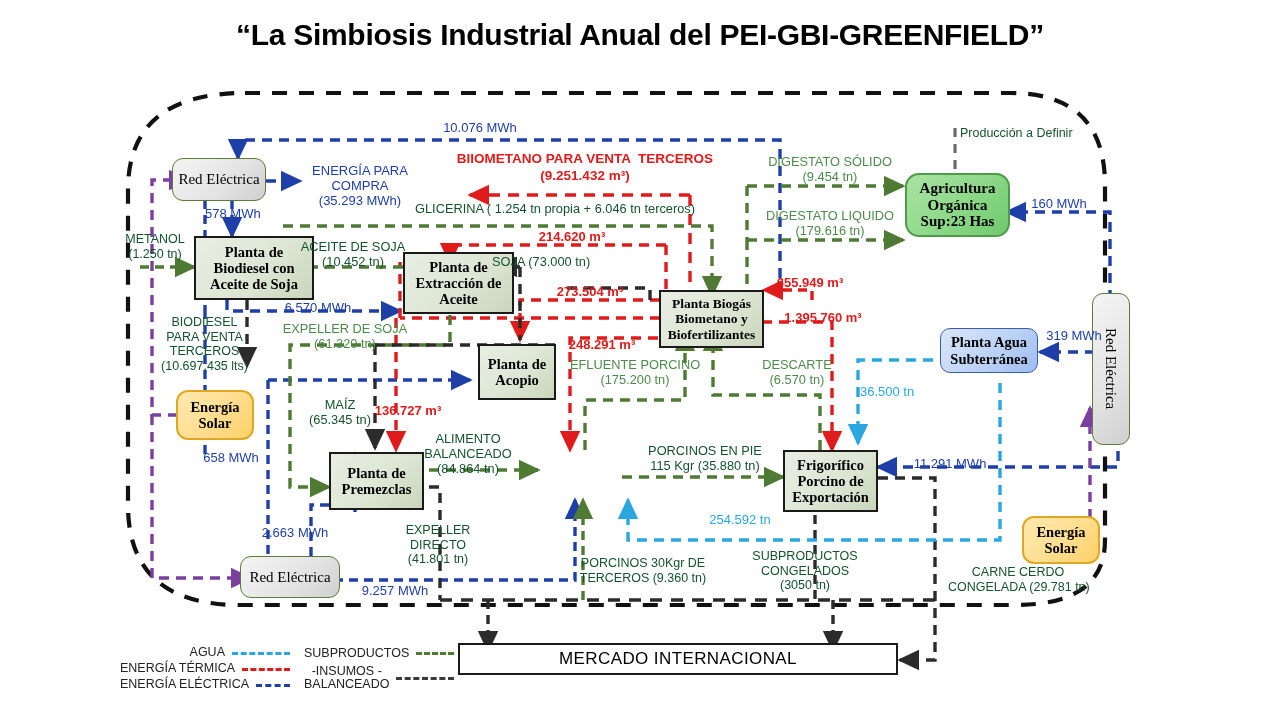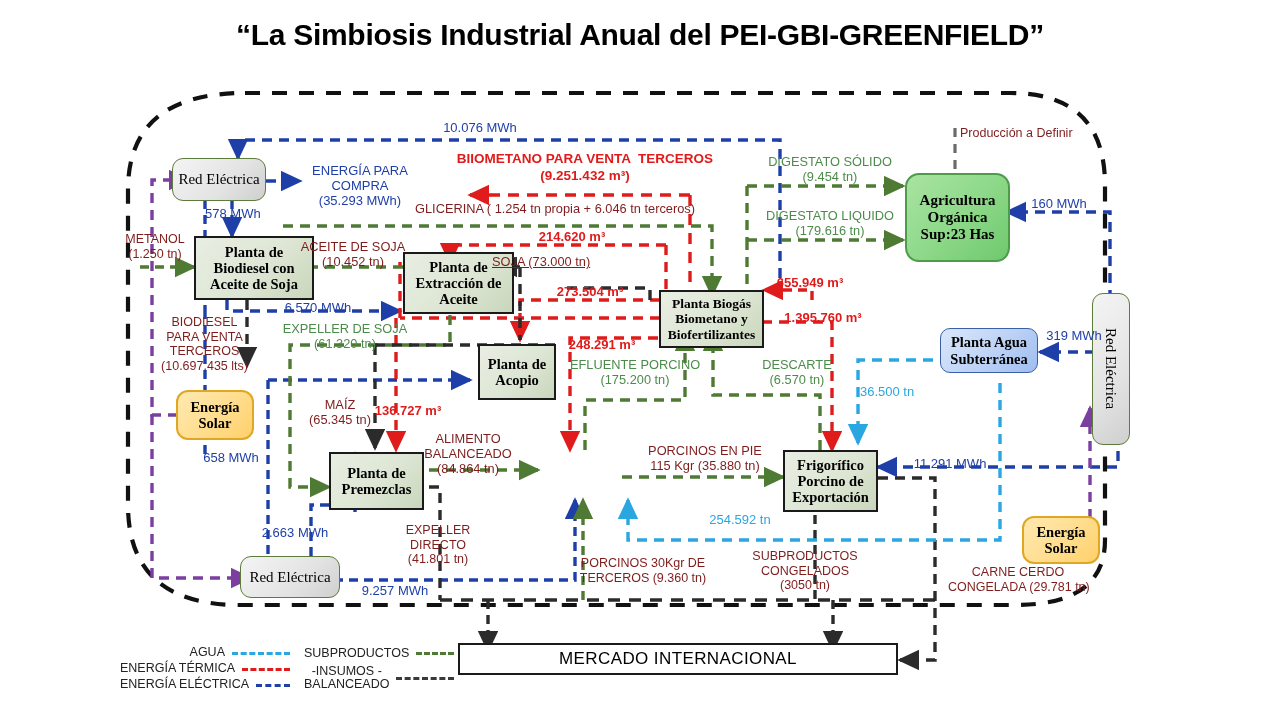--- a/index.html
+++ b/index.html
@@ -55,7 +55,7 @@
   .c-red{color:#e01b1b;}
   .c-green{color:#4c8c4a;}
   .c-dgreen{color:#4f7a33;}
-  .c-gray{color:#7f1d1d;}
+  .c-gray{color:#14532d;}
   .c-cyan{color:#2aa7e0;}
   .c-black{color:#222;}
   .legend{position:absolute;font-family:"Liberation Sans", sans-serif;font-size:12.5px;color:#333;}

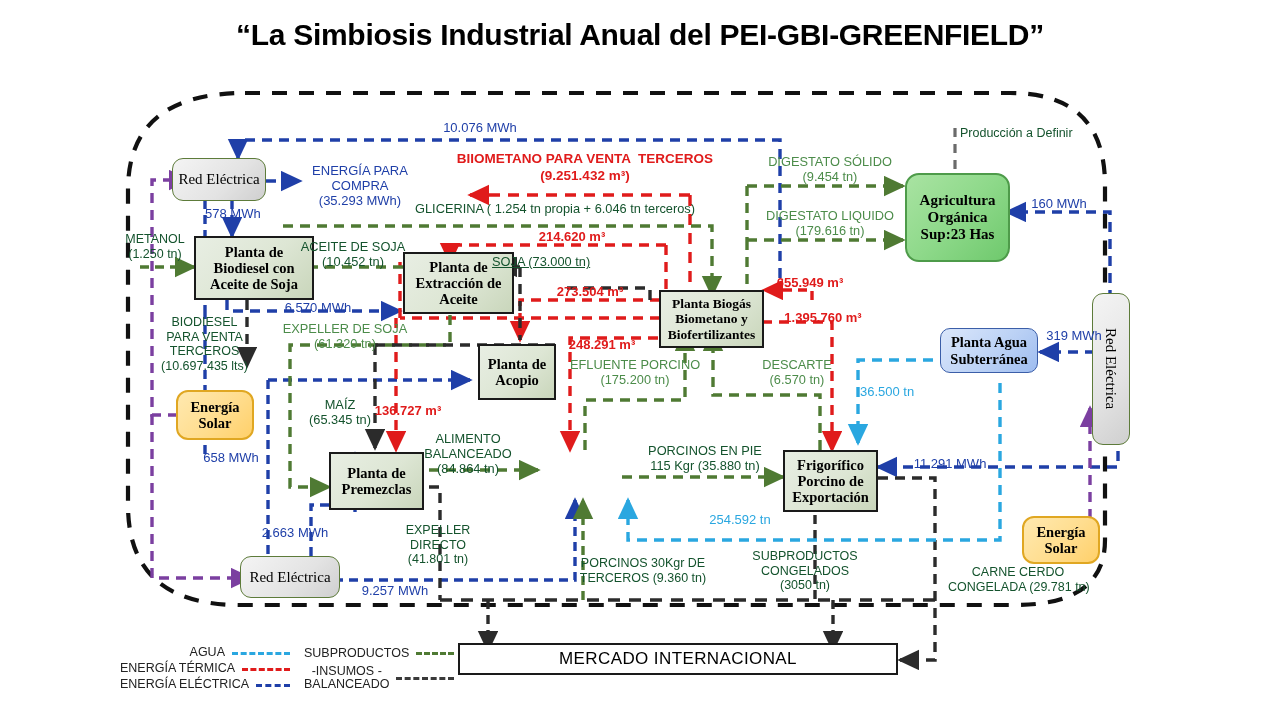--- a/index.html
+++ b/index.html
@@ -210,7 +210,7 @@
     <span>Planta Biogás Biometano y Biofertilizantes</span>
   </div>
 
-  <div class="node n-agro" style="left:905px;top:173px;width:105px;height:89px;">
+  <div class="node n-agro" style="left:905px;top:173px;width:105px;height:64px;">
     <span>Agricultura Orgánica Sup:23 Has</span>
   </div>
 

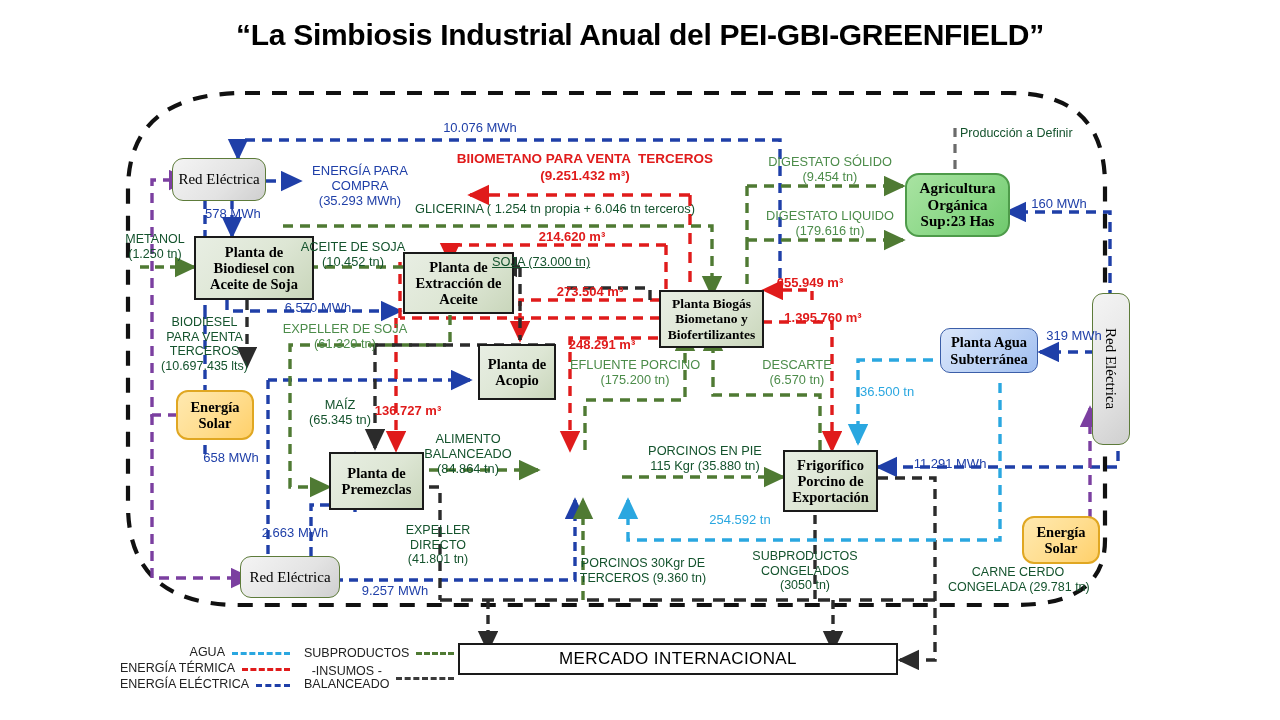--- a/index.html
+++ b/index.html
@@ -272,7 +272,7 @@
 (1.250 tn)</div>
   <div class="lbl c-gray" style="left:298px;top:240px;width:110px;font-size:12.8px;">ACEITE DE SOJA
 (10.452 tn)</div>
-  <div class="lbl c-gray" style="left:492px;top:255px;width:120px;font-size:12.8px;text-align:left;text-decoration:underline;">SOJA (73.000 tn)</div>
+  <div class="lbl c-gray" style="left:492px;top:255px;width:120px;font-size:12.8px;text-align:left;">SOJA (73.000 tn)</div>
   <div class="lbl c-gray" style="left:152px;top:315px;width:105px;font-size:12.5px;">BIODIESEL
 PARA VENTA
 TERCEROS

